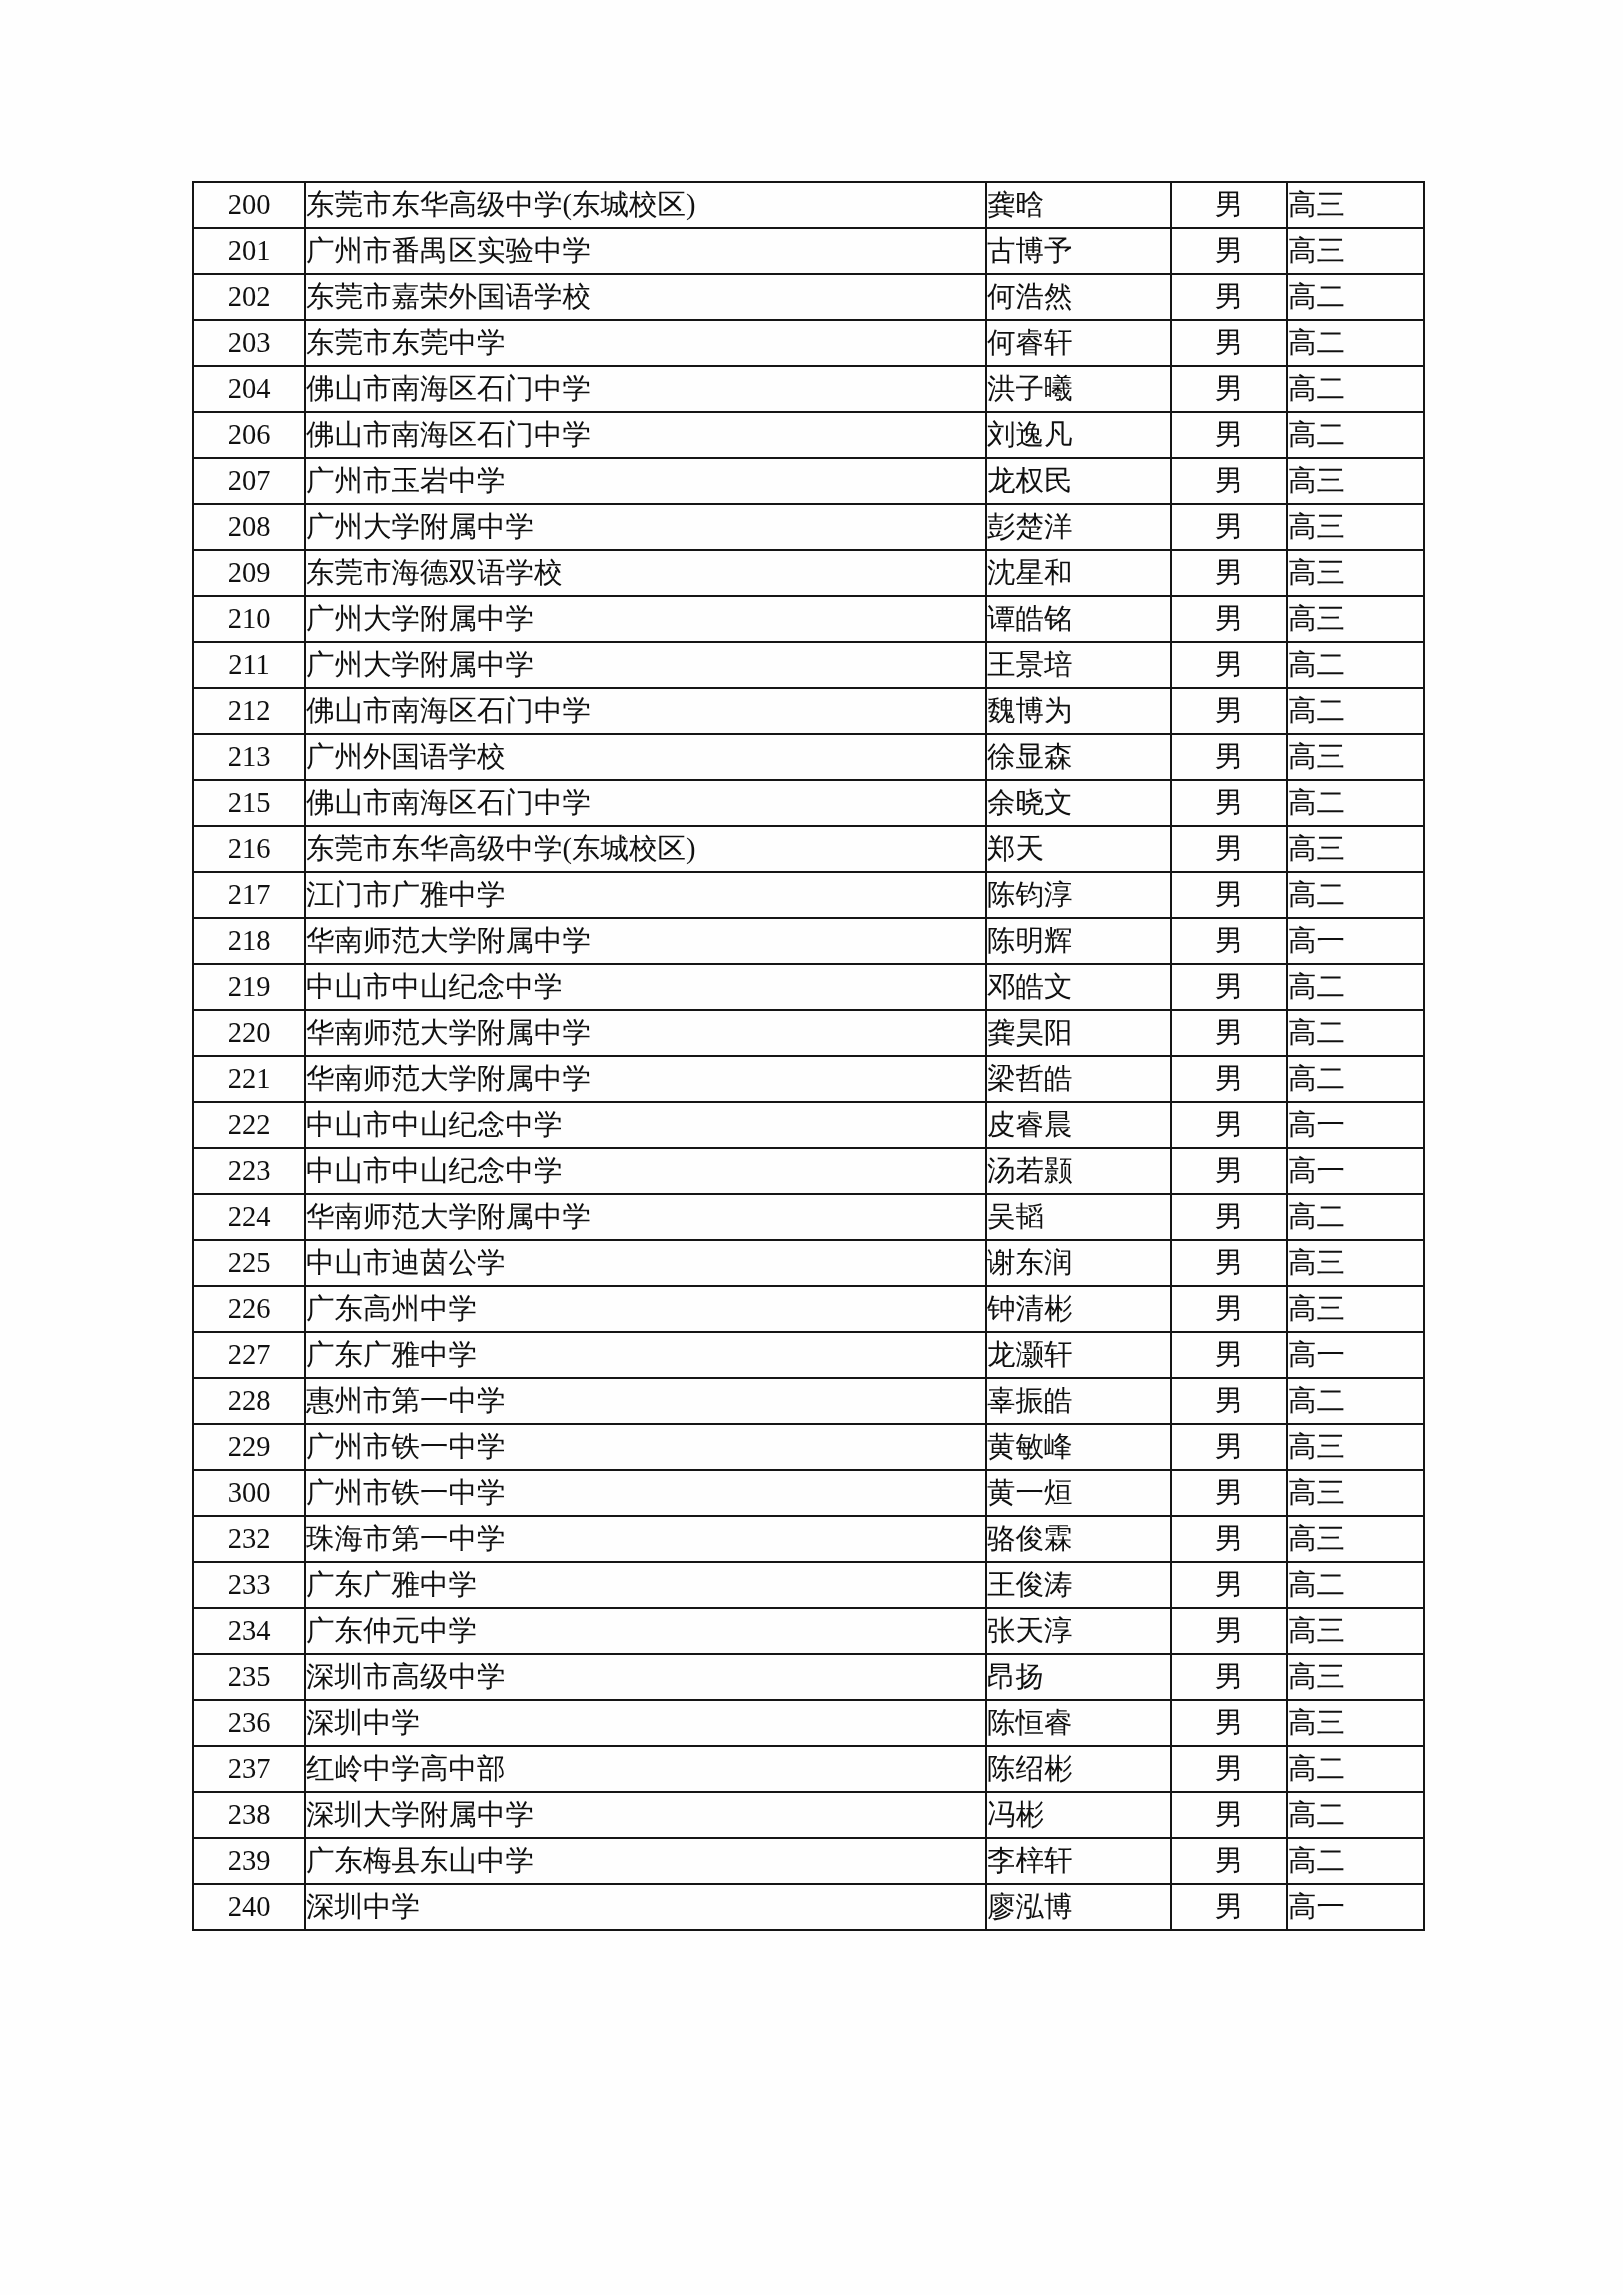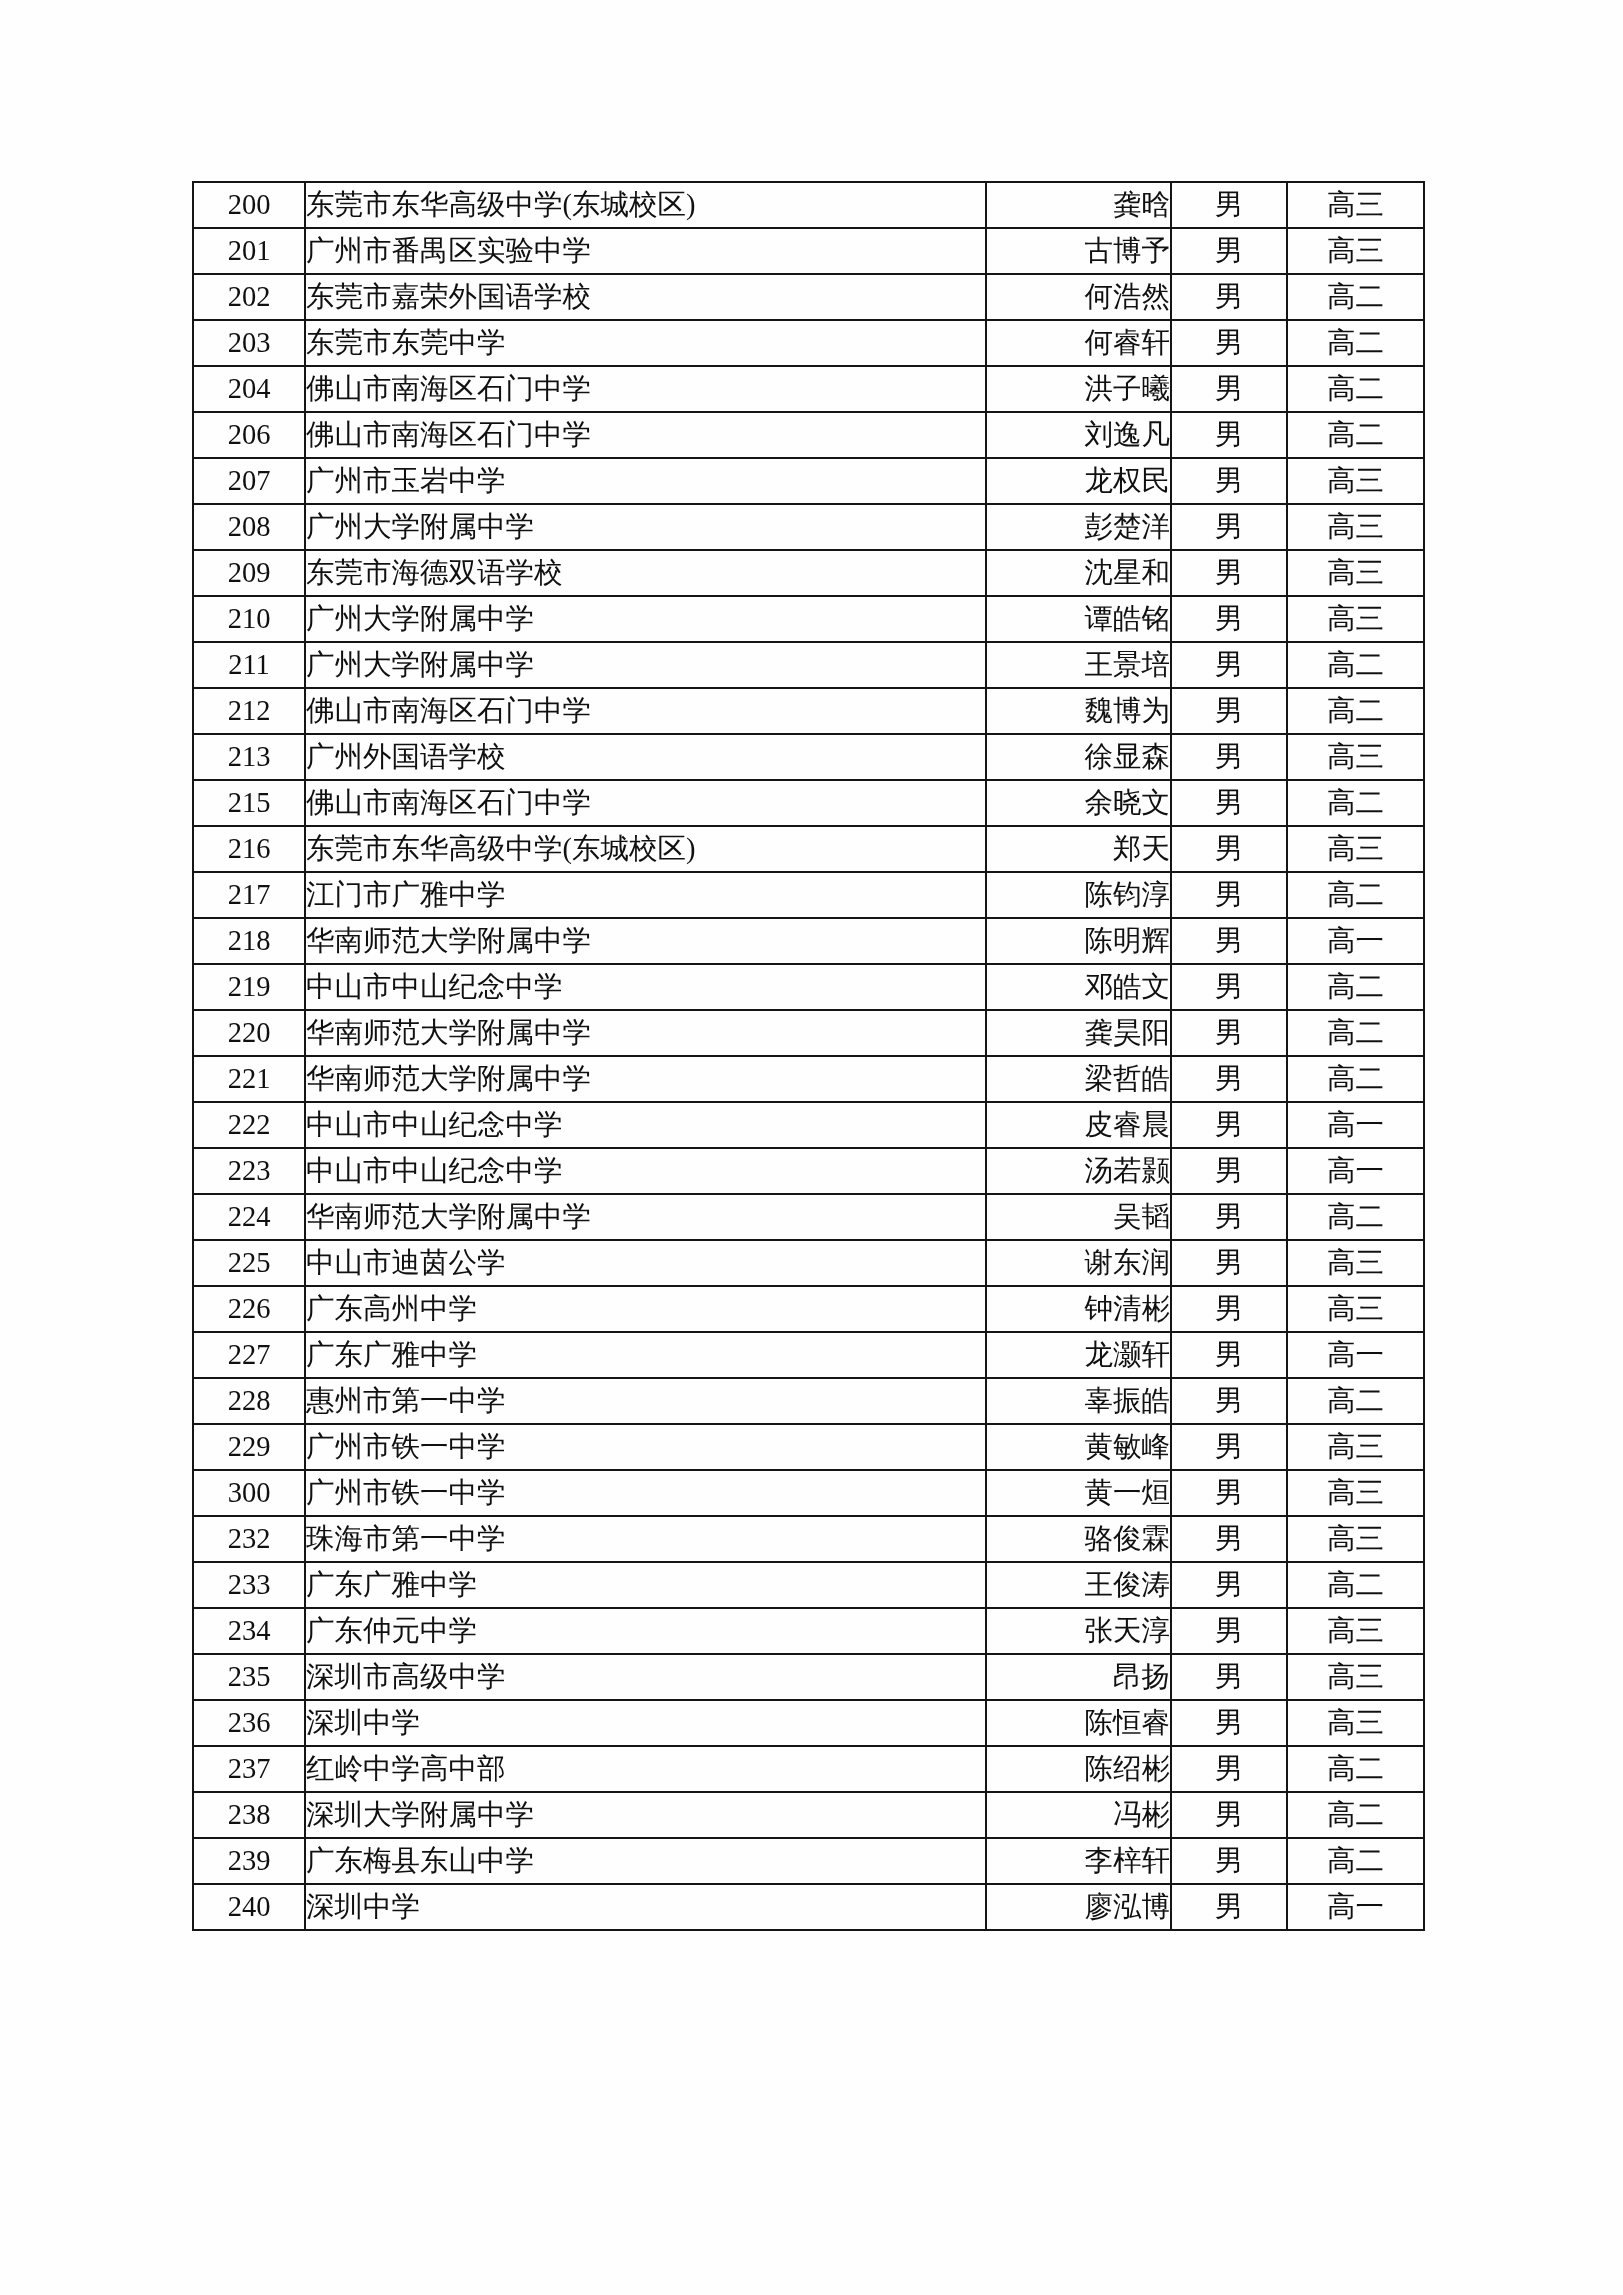--- a/index.html
+++ b/index.html
@@ -36,7 +36,7 @@
   table.roster { border: 2.9px solid #101010; }
   td.c-num    { width: 110px; text-align: center; }
   td.c-school { width: 679px; text-align: left; padding-left: 7.9px; margin-top: 48px; }
-  td.c-name   { width: 183px; text-align: right; }
+  td.c-name   { width: 183px; text-align: left; }
   td.c-gender { width: 114px; text-align: center; }
   td.c-grade  { width: 135px; text-align: center; }
 </style>

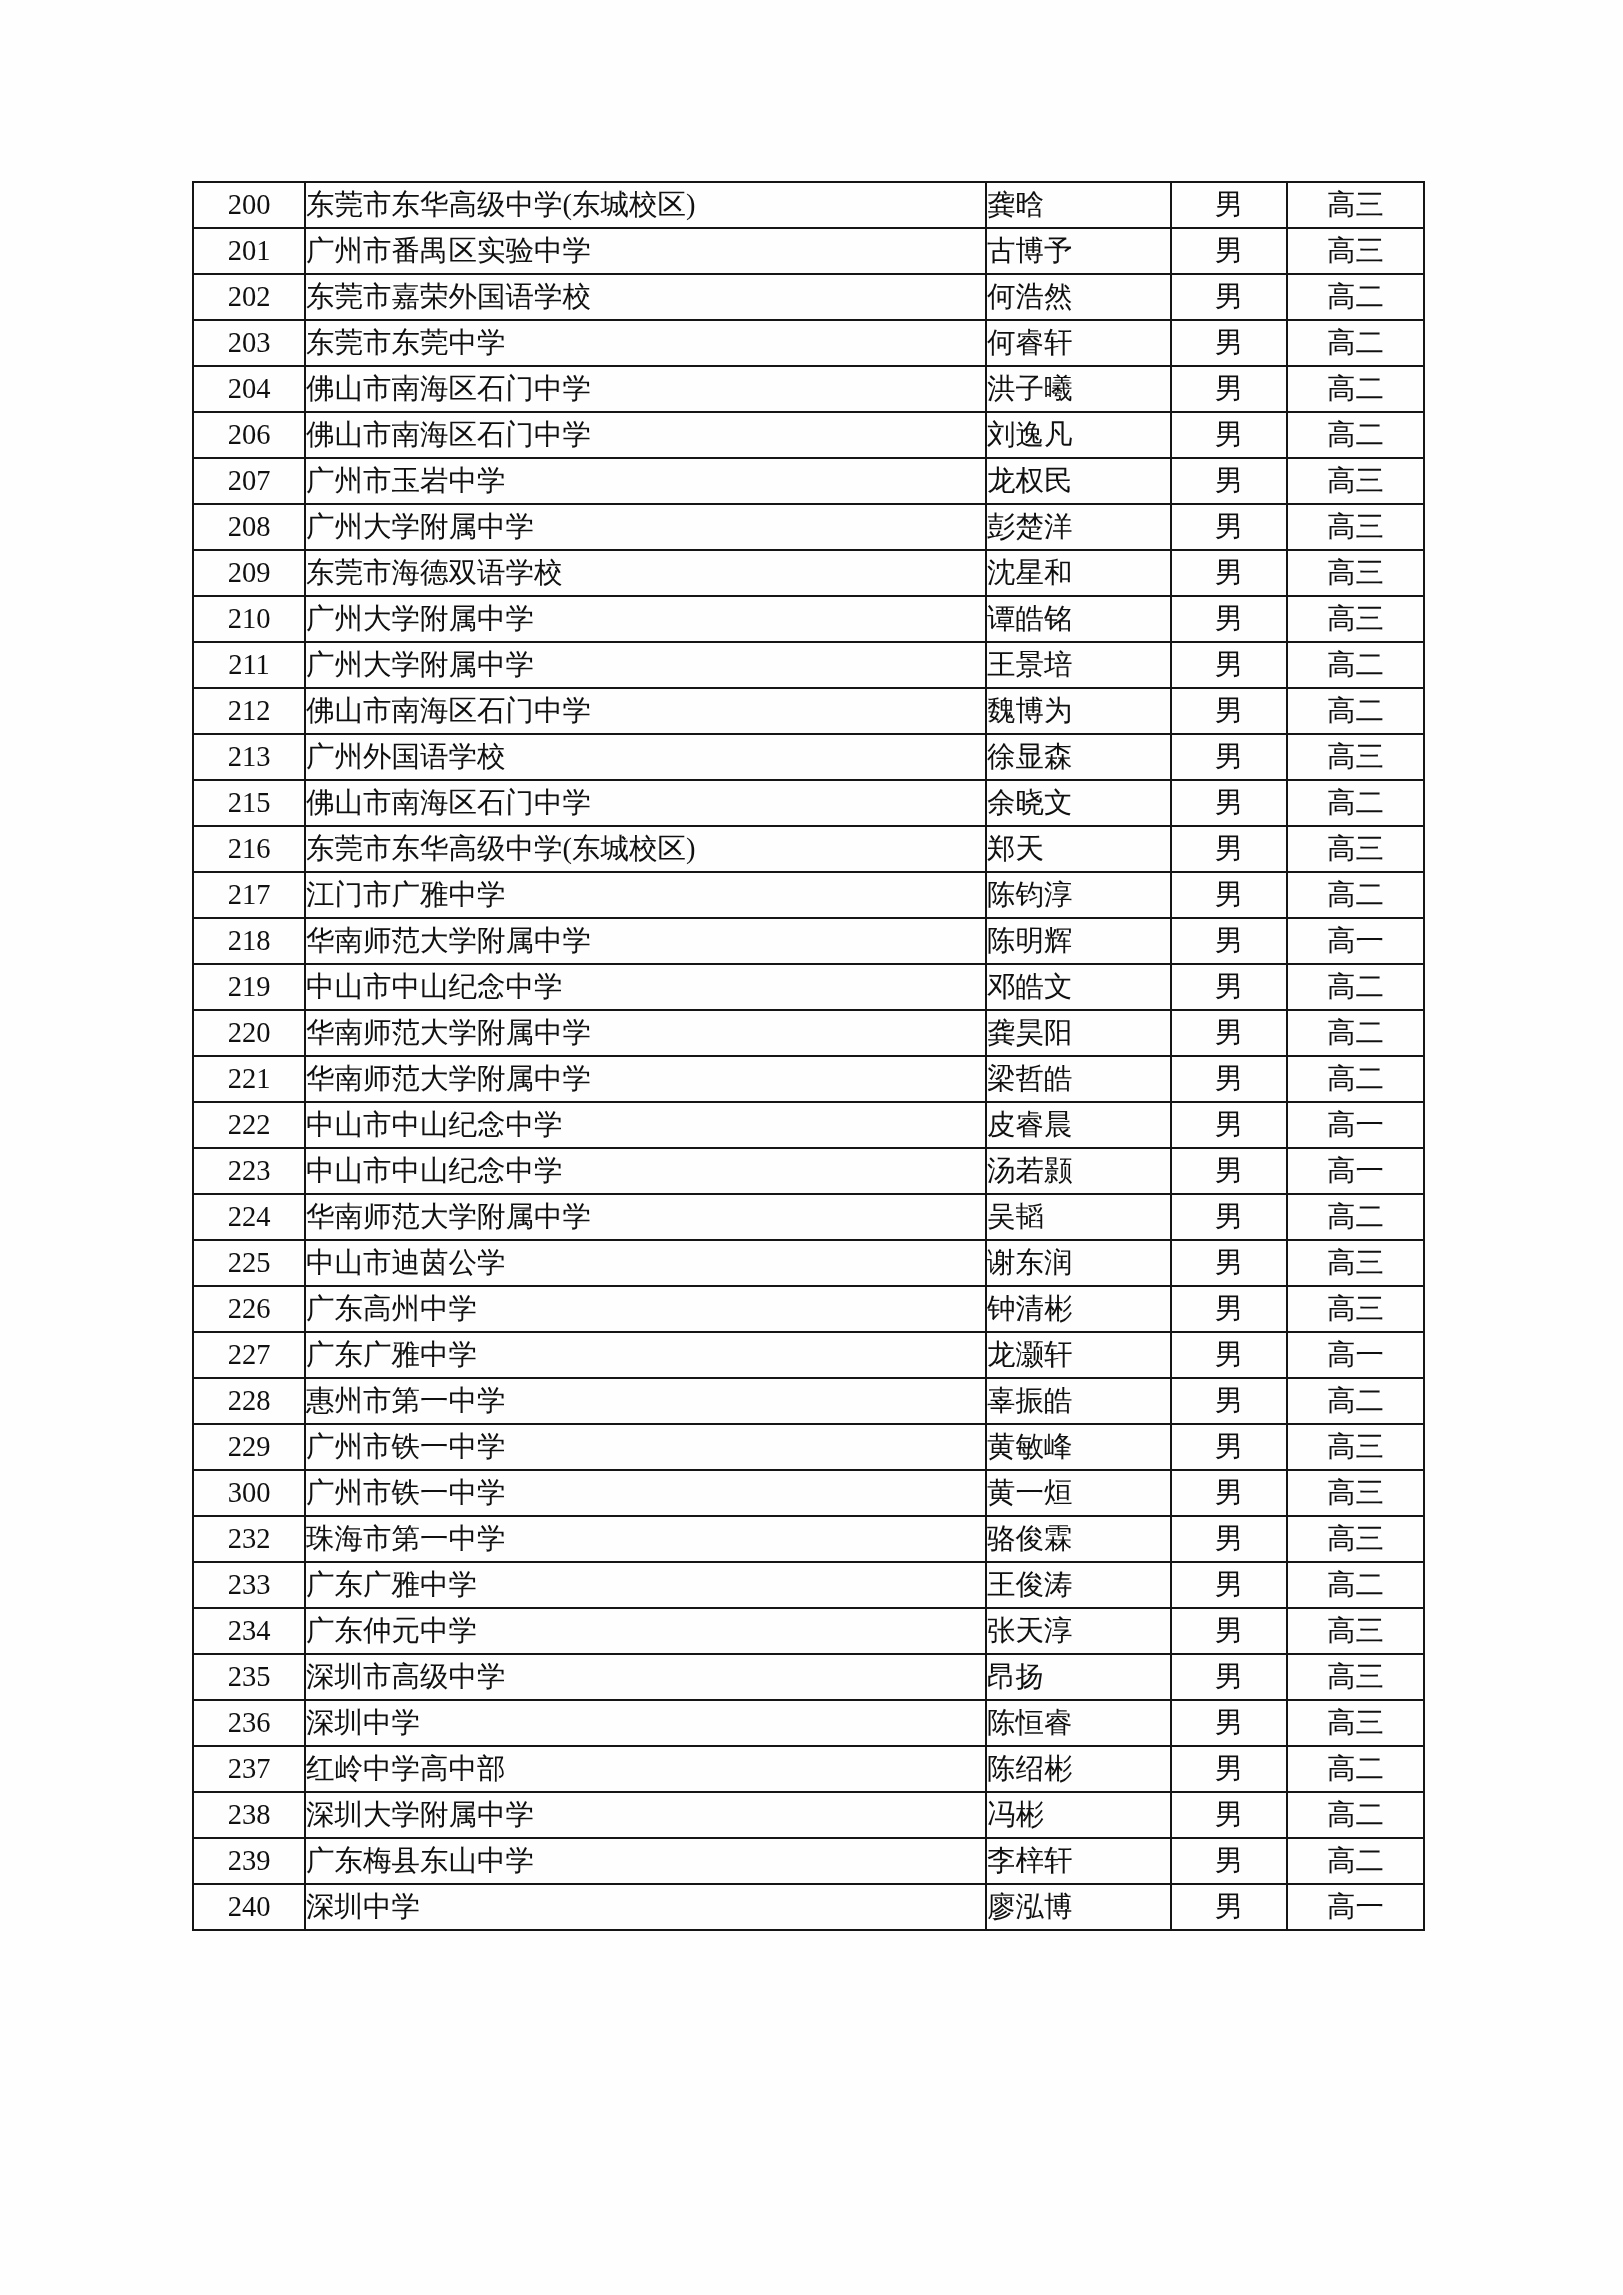--- a/index.html
+++ b/index.html
@@ -38,7 +38,7 @@
   td.c-school { width: 679px; text-align: left; padding-left: 7.9px; margin-top: 48px; }
   td.c-name   { width: 183px; text-align: left; }
   td.c-gender { width: 114px; text-align: center; }
-  td.c-grade  { width: 135px; text-align: center; }
+  td.c-grade  { width: 135px; }
 </style>
 </head>
 <body>

